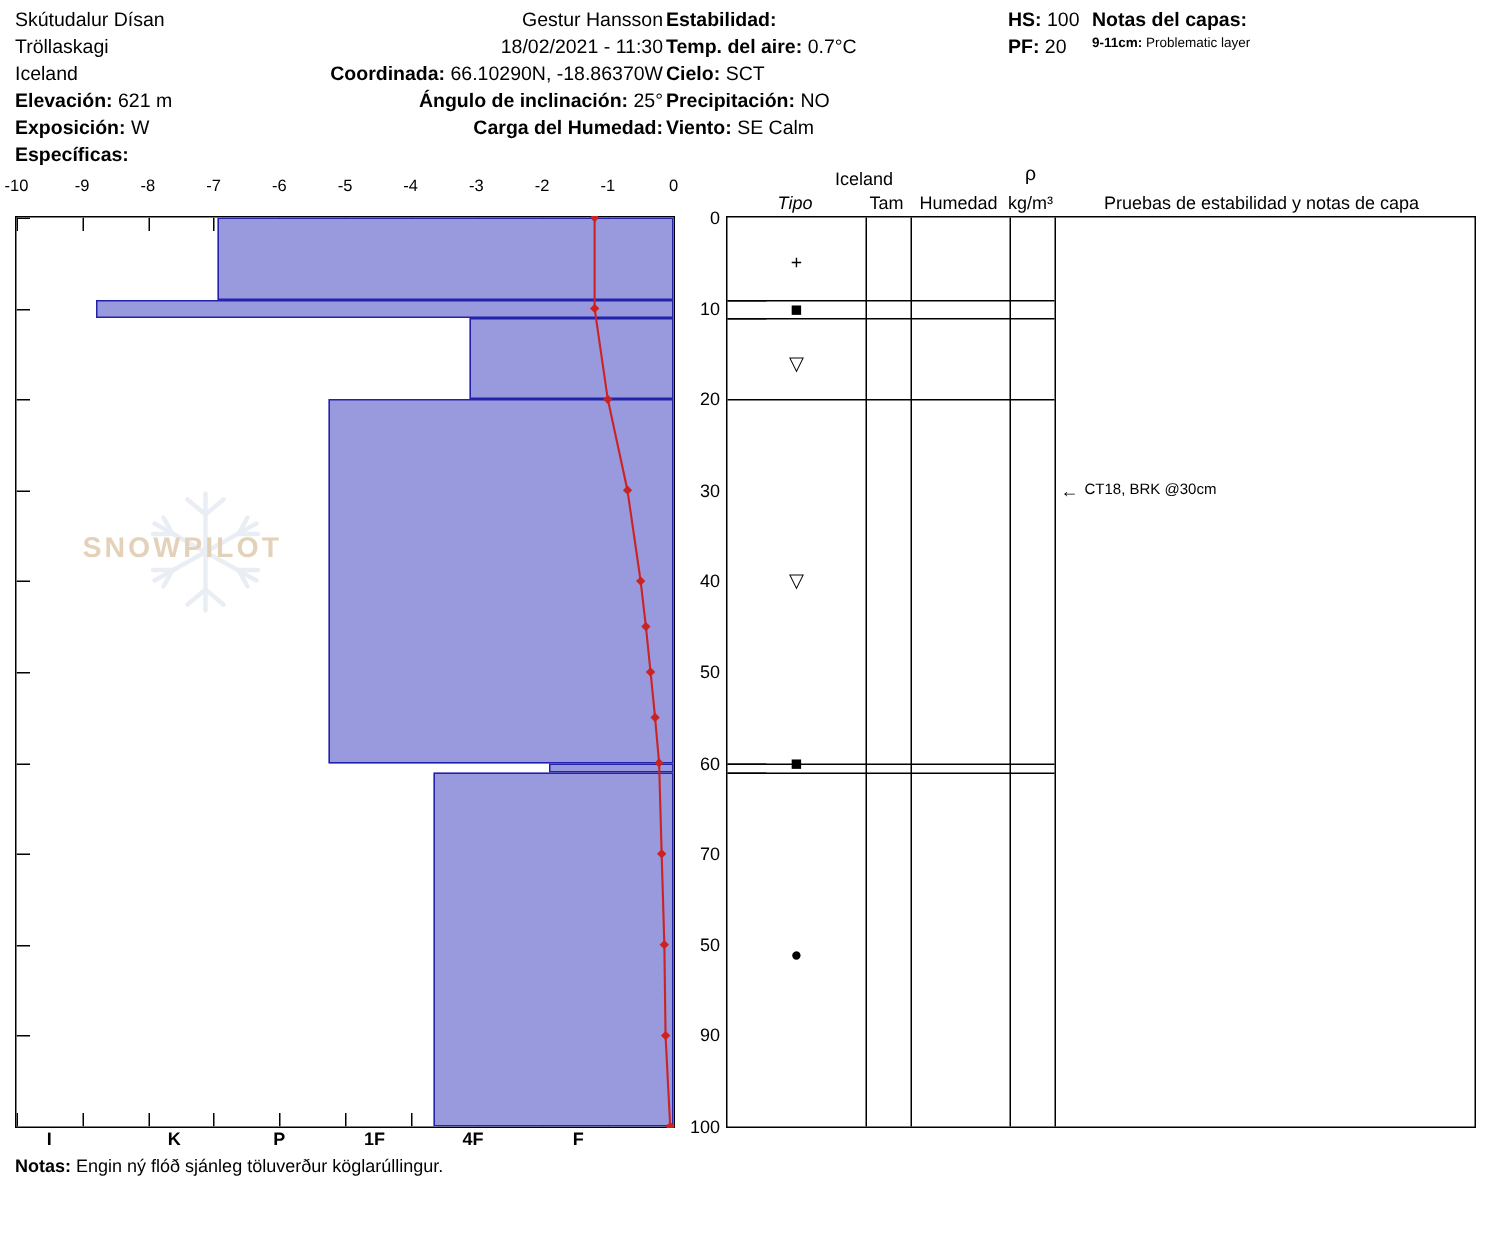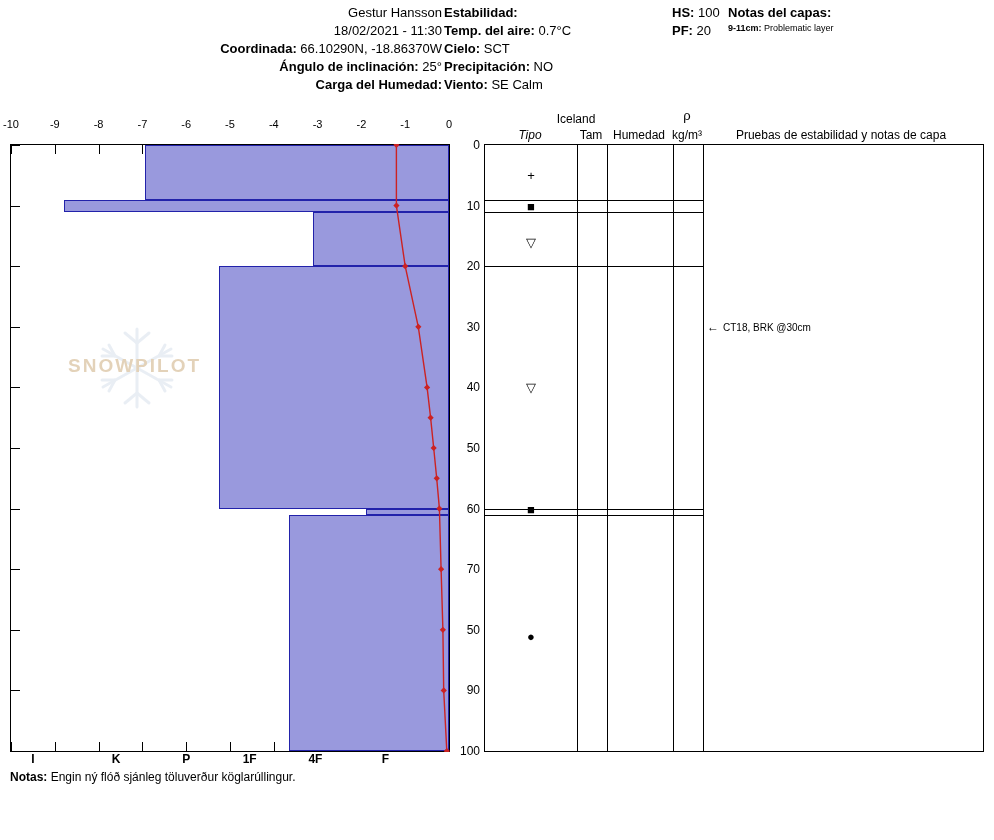--- a/index.html
+++ b/index.html
@@ -234,6 +234,23 @@
 
   <div class="header">
 
+    <div class="hdr-col hdr-col-1">
+      <div class="hdr-line">Skútudalur Dísan</div>
+      <div class="hdr-line">Tröllaskagi</div>
+      <div class="hdr-line">Iceland</div>
+      <div class="hdr-line">
+        <span class="lbl-b">Elevación:</span>
+        <span class="hdr-val">621 m</span>
+      </div>
+      <div class="hdr-line">
+        <span class="lbl-b">Exposición:</span>
+        <span class="hdr-val">W</span>
+      </div>
+      <div class="hdr-line">
+        <span class="lbl-b">Específicas:</span>
+        <span class="hdr-val"></span>
+      </div>
+    </div>
 
     <div class="hdr-col hdr-col-2">
       <div class="hdr-line">Gestur Hansson</div>

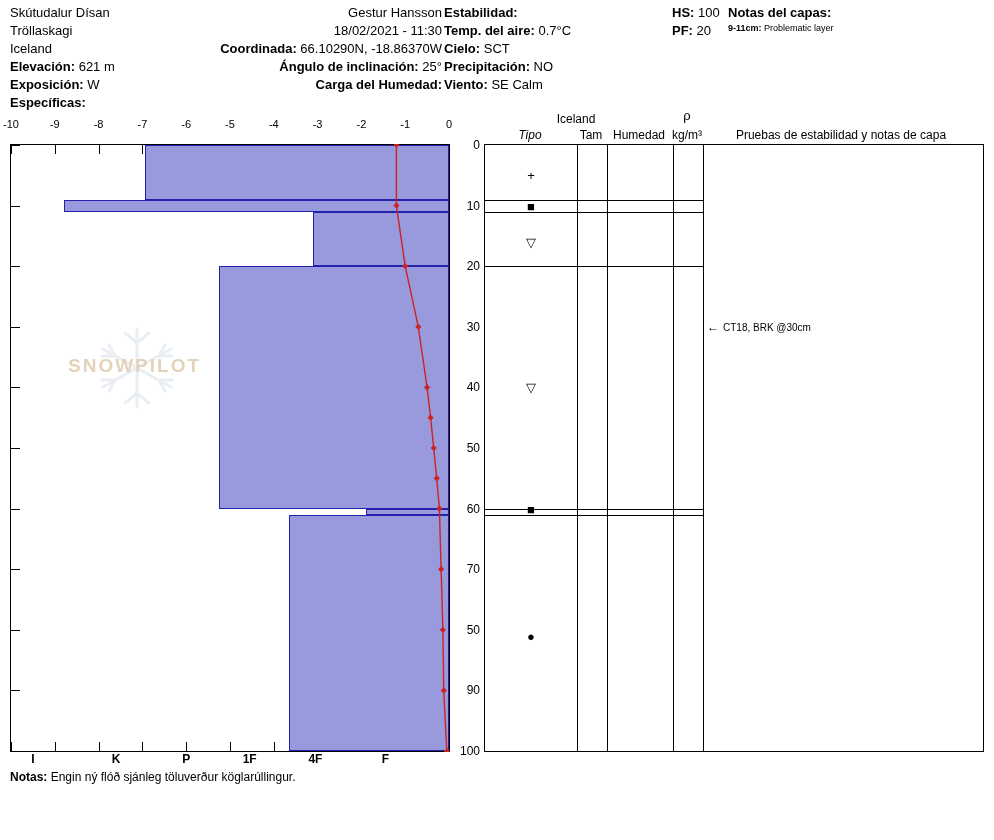--- a/index.html
+++ b/index.html
@@ -214,7 +214,6 @@
     letter-spacing: 2px;
     color: #b88b4a;
     font-family: "Liberation Sans", sans-serif;
-    margin-left: 13px;
   }
 
   

